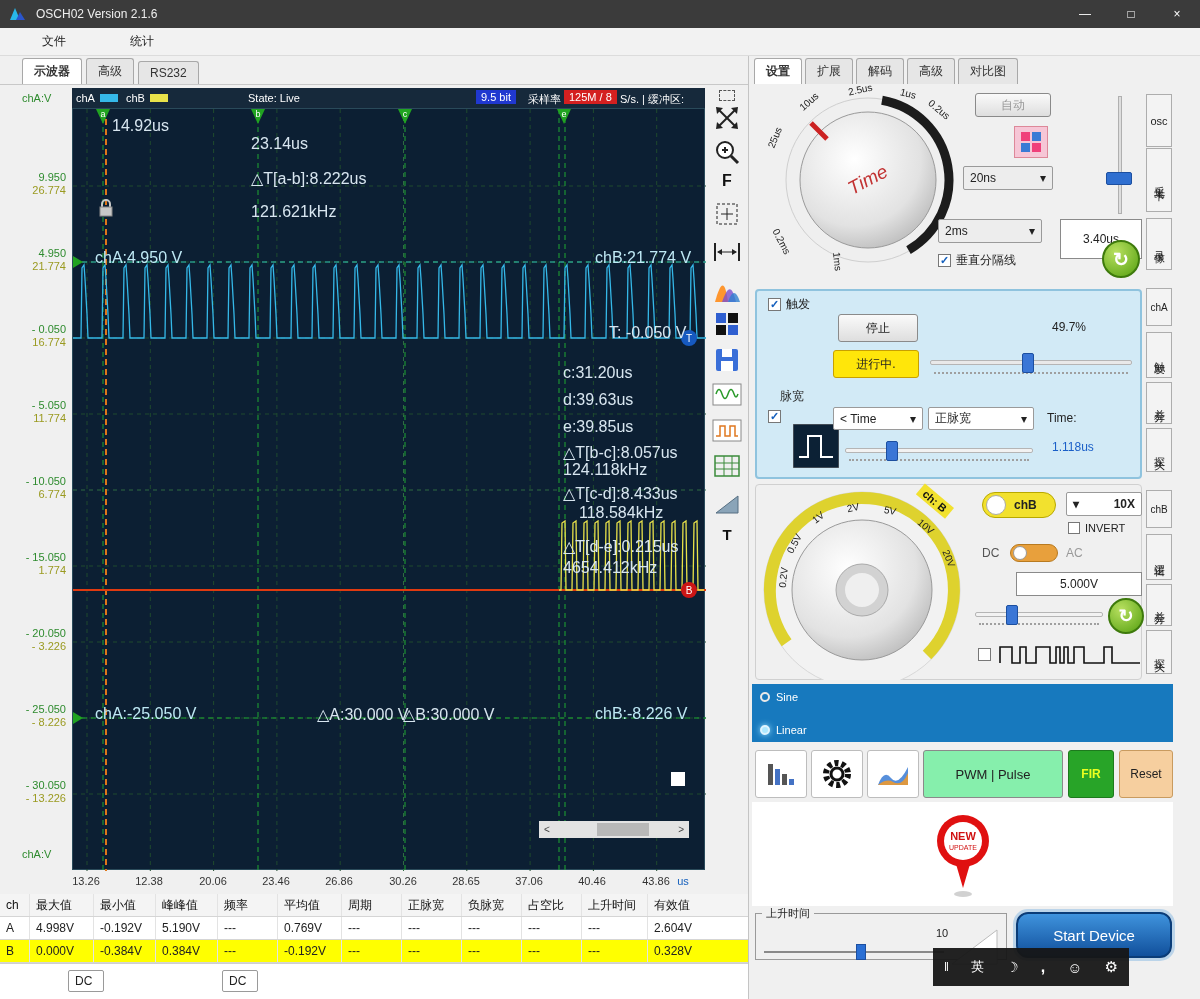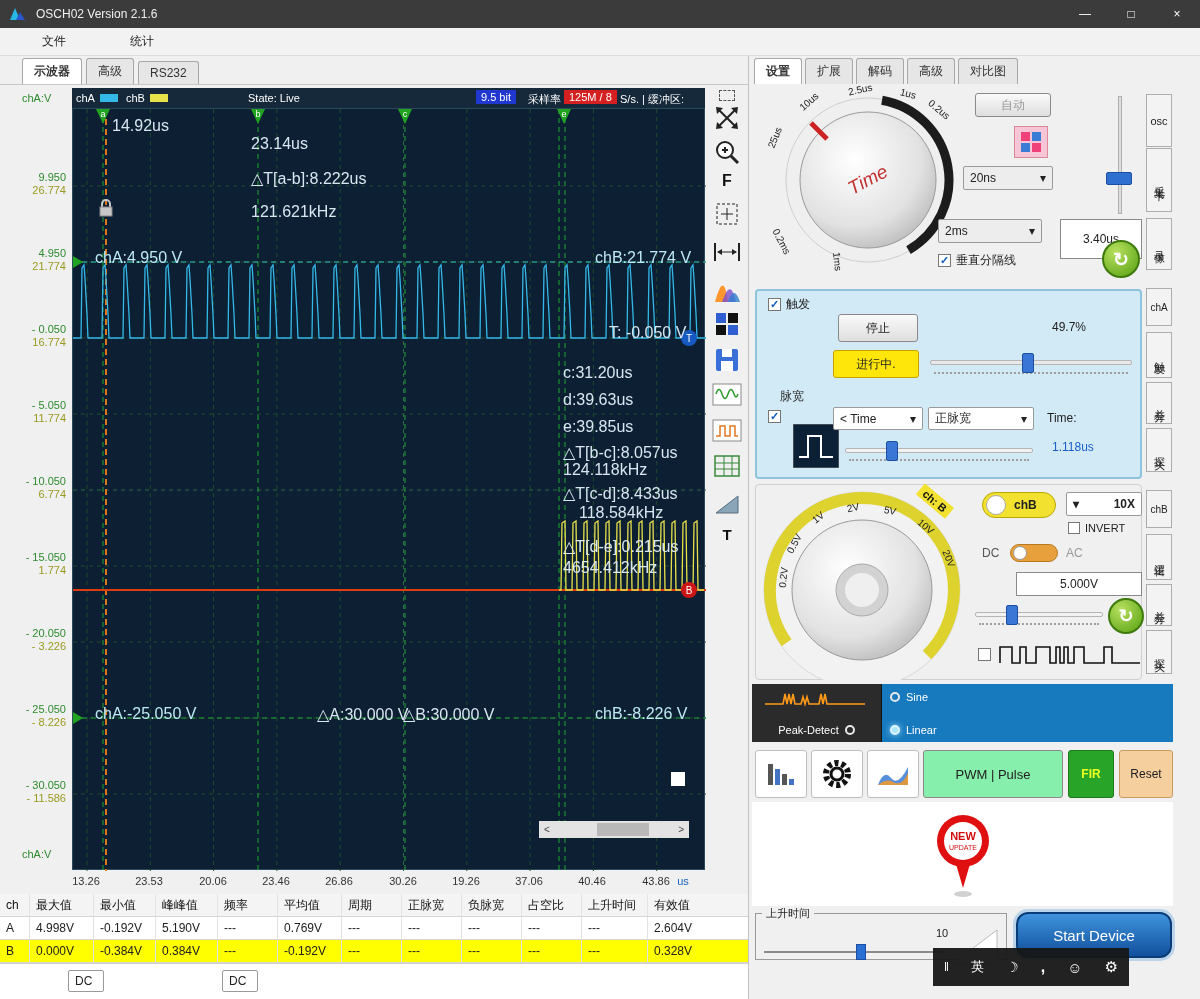--- a/index.html
+++ b/index.html
@@ -513,15 +513,6 @@
 </svg>
 
 <div class="abs" style="left:752px;top:684px;width:421px;height:58px;background:#141414;display:flex;gap:1px">
-  <div class="acqp" style="width:129px">
-    <svg width="108" height="16">
-        <path d="M2,13 h18 l2,-10 l2,10 l2,-10 l2,10 l2,-10 l2,10 h6 l2,-7 l2,7 l2,-7 l2,7 h10 l2,-10 l2,10 l2,-10 l2,10 h38" stroke="#ff9a1a" stroke-width="1.6" fill="none"></path>
-      </svg>
-    <div class="acqlabel">
-        <span>Peak-Detect</span>
-        <span class="radio"></span>
-      </div>
-  </div>
   <div class="acqp" style="flex:1;background:#1779be;align-items:flex-start;padding-left:8px">
     <div class="acqlabel">
         <span class="radio"></span>

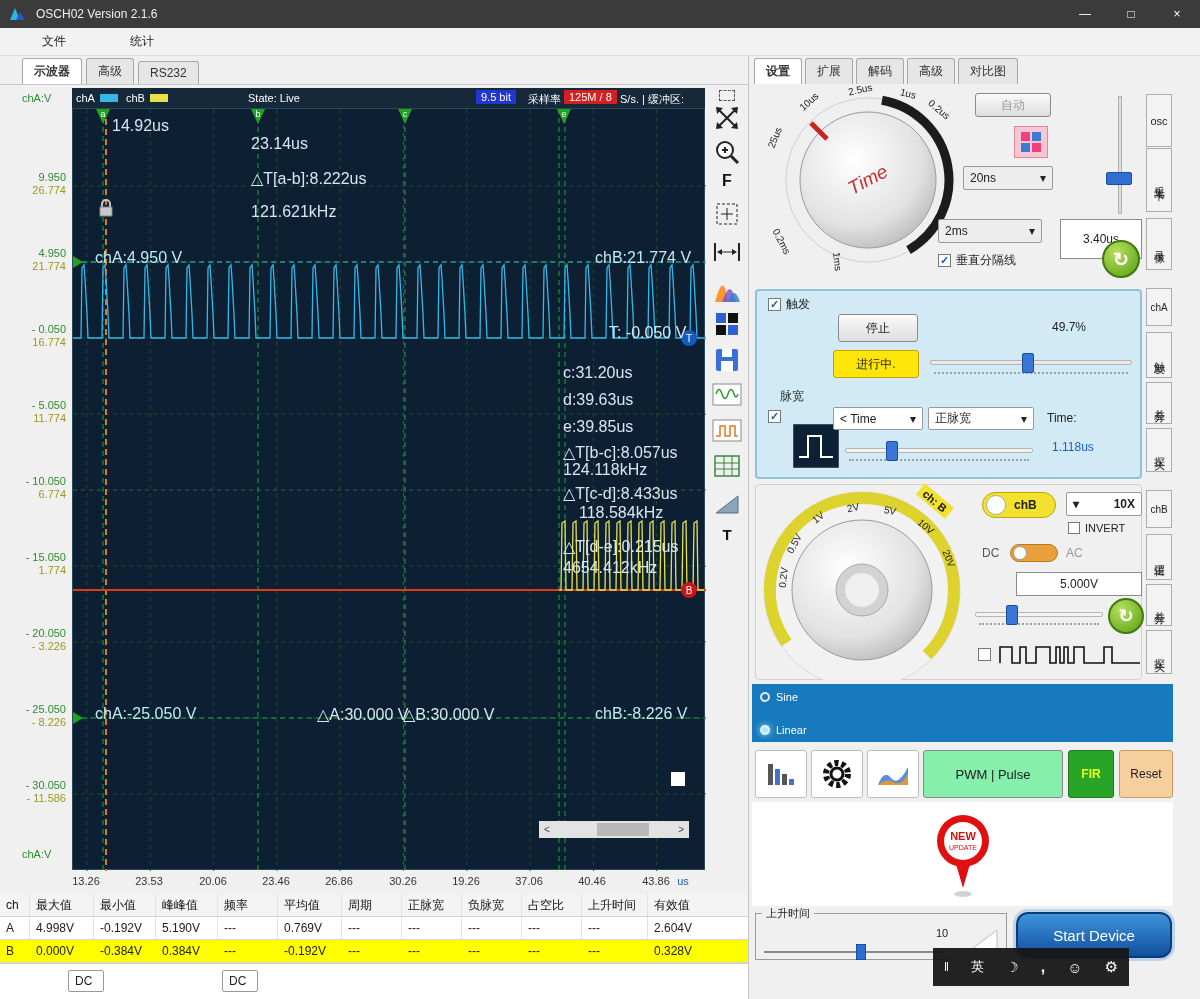--- a/index.html
+++ b/index.html
@@ -121,7 +121,7 @@
     </div>
   <div class="ylab" style="top:691px">
       <div style="color:#2e8b2e">- 30.050</div>
-      <div style="color:#9a9a20">- 11.586</div>
+      <div style="color:#9a9a20">- 13.226</div>
     </div>
   <span class="abs" style="left:22px;top:760px;color:#2e8b2e;font-size:11px">chA:V</span>
 </div>

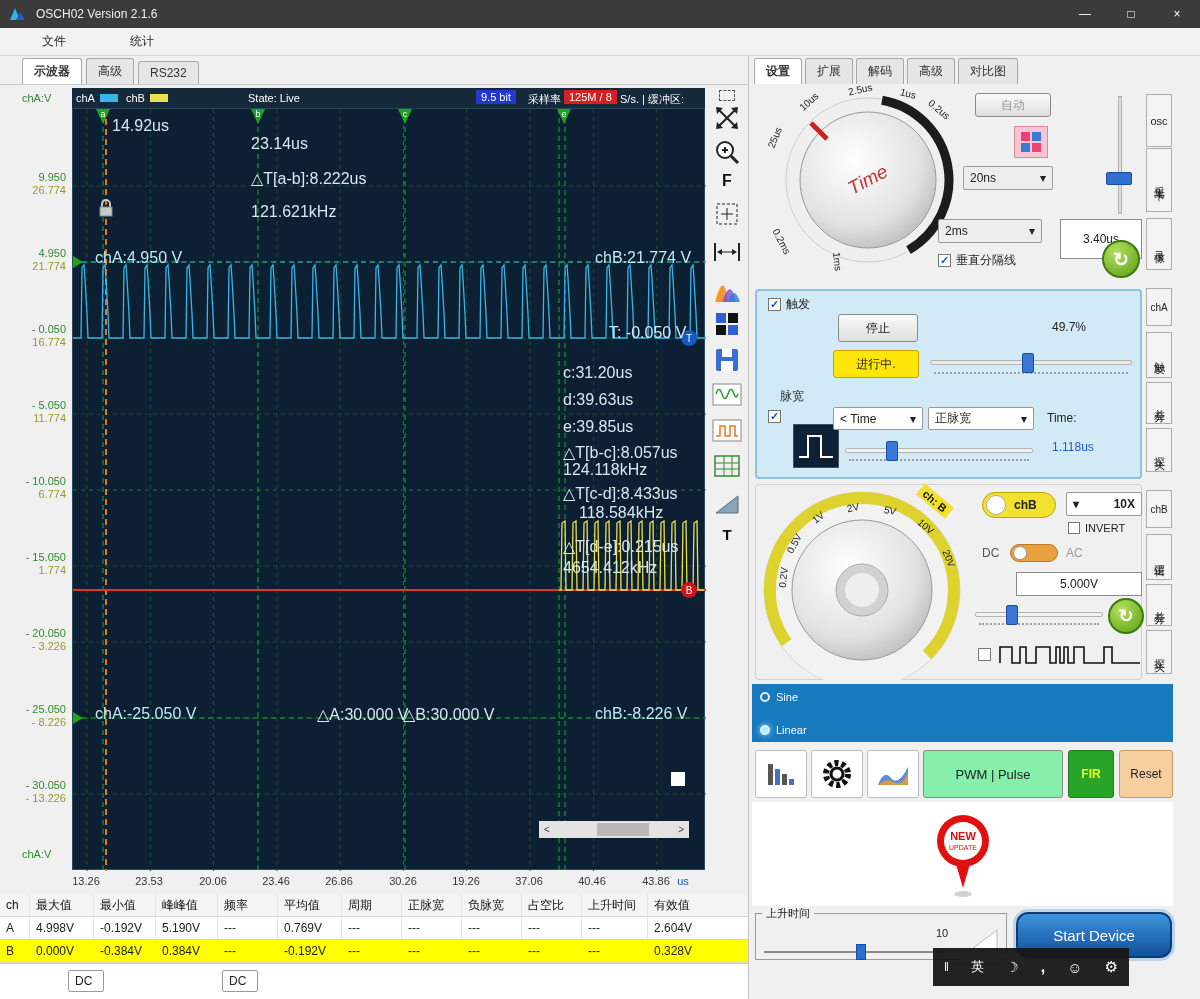--- a/index.html
+++ b/index.html
@@ -291,7 +291,7 @@
 
 <div class="abs" style="left:72px;top:870px;width:633px;height:24px">
   <span class="xlab" style="left:-8px">13.26</span>
-  <span class="xlab" style="left:55px">23.53</span>
+  <span class="xlab" style="left:55px">12.38</span>
   <span class="xlab" style="left:119px">20.06</span>
   <span class="xlab" style="left:182px">23.46</span>
   <span class="xlab" style="left:245px">26.86</span>

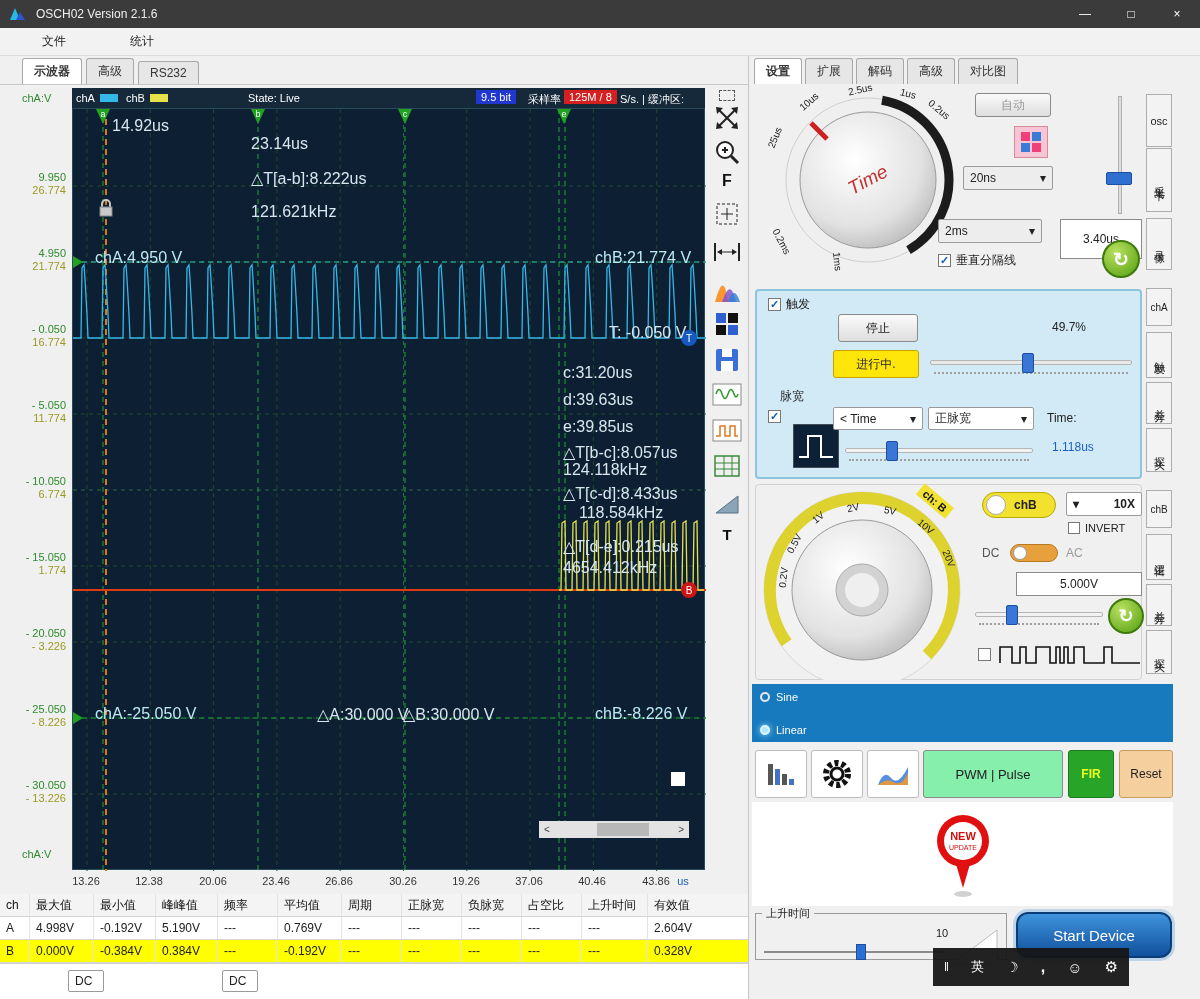--- a/index.html
+++ b/index.html
@@ -296,7 +296,7 @@
   <span class="xlab" style="left:182px">23.46</span>
   <span class="xlab" style="left:245px">26.86</span>
   <span class="xlab" style="left:309px">30.26</span>
-  <span class="xlab" style="left:372px">19.26</span>
+  <span class="xlab" style="left:372px">28.65</span>
   <span class="xlab" style="left:435px">37.06</span>
   <span class="xlab" style="left:498px">40.46</span>
   <span class="xlab" style="left:562px">43.86</span>

